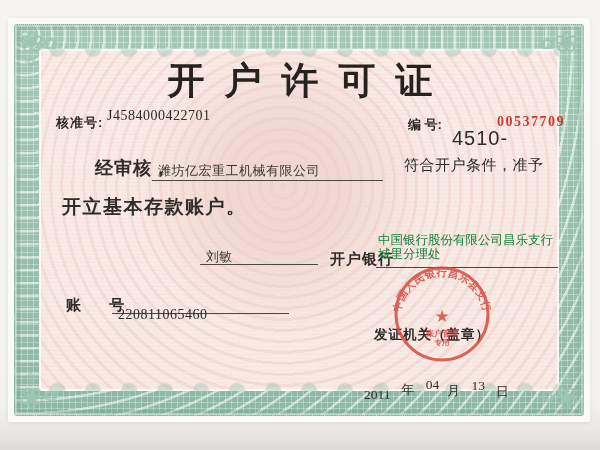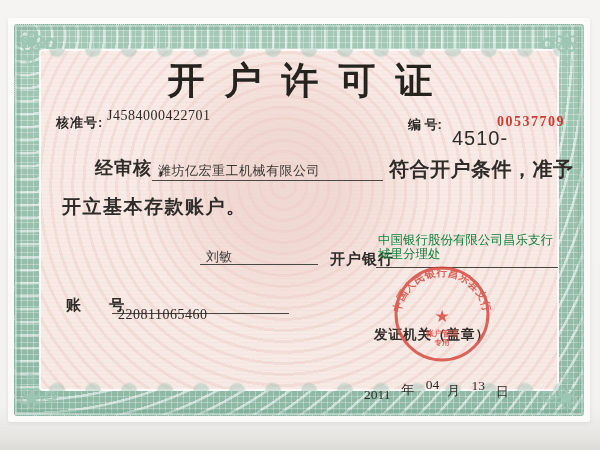--- a/index.html
+++ b/index.html
@@ -83,7 +83,7 @@
   .body1-prefix{left:95px;top:156px;font-size:18px;font-weight:600;letter-spacing:1px;}
   .company-line{left:152px;top:156px;width:231px;height:24px;border-bottom:1px solid #4a4742;}
   .company-name{left:158px;top:162px;font-size:13px;letter-spacing:.5px;color:#3a3733;}
-  .body1-suffix{left:389px;top:156px;font-size:20px;font-weight:700;letter-spacing:.5px;}
+  .body1-suffix{left:404px;top:156px;font-size:15px;font-weight:400;letter-spacing:.5px;}
   .body2{left:62px;top:194px;font-size:19px;font-weight:600;letter-spacing:1.5px;}
 
   .legal-label{left:62px;top:246px;font-size:14px;font-weight:600;letter-spacing:.5px;}

